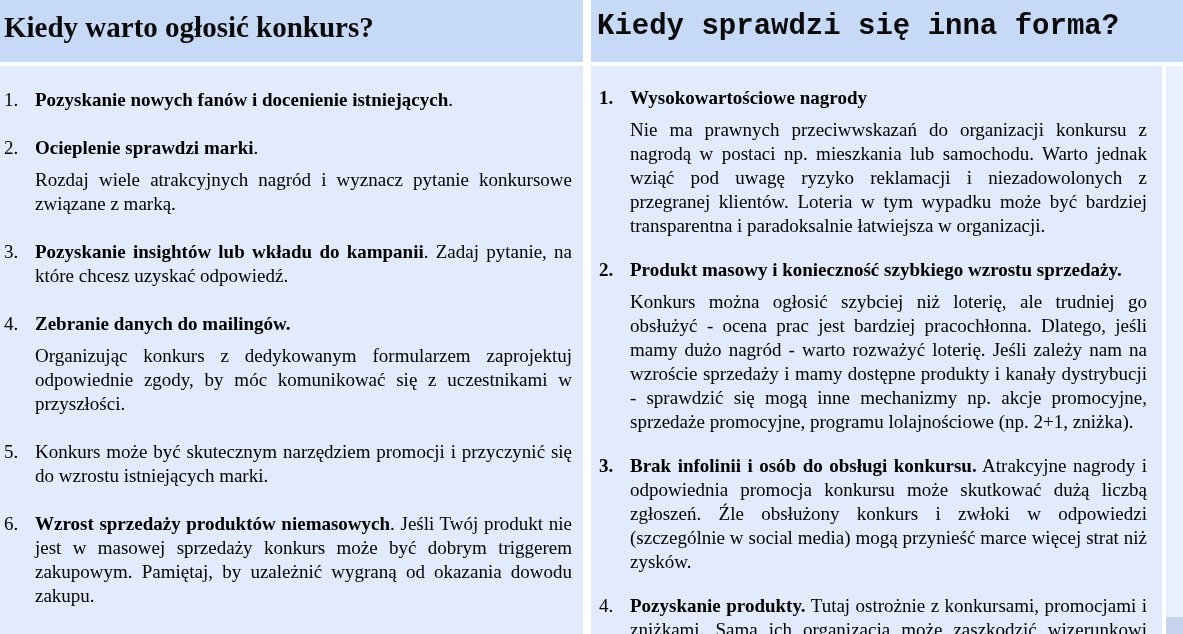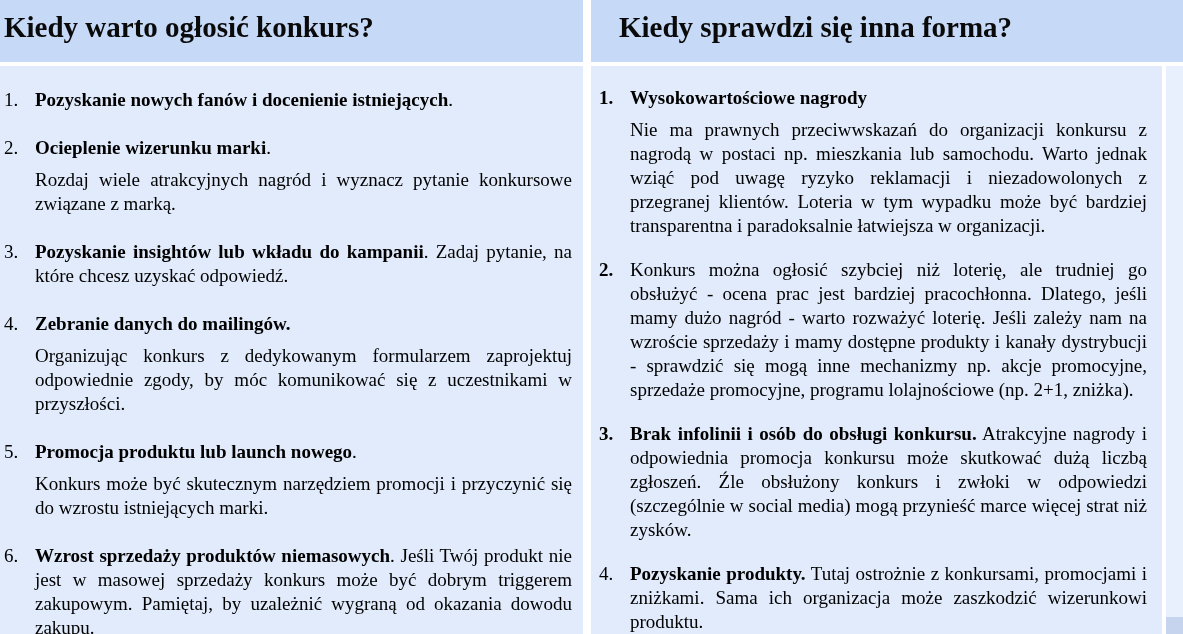--- a/index.html
+++ b/index.html
@@ -21,7 +21,7 @@
     margin:0;padding:10px 4px 0 4px;
     font-size:29px;line-height:34px;font-weight:bold;color:#0a0a0a;
   }
-  .header-cell.right h1{padding-left:28px;}
+  .header-cell.right h1{padding-left:6px;font-family:Liberation Mono, monospace;}
 
   .hgutter{height:4px;flex:0 0 4px;background:#ffffff;}
 

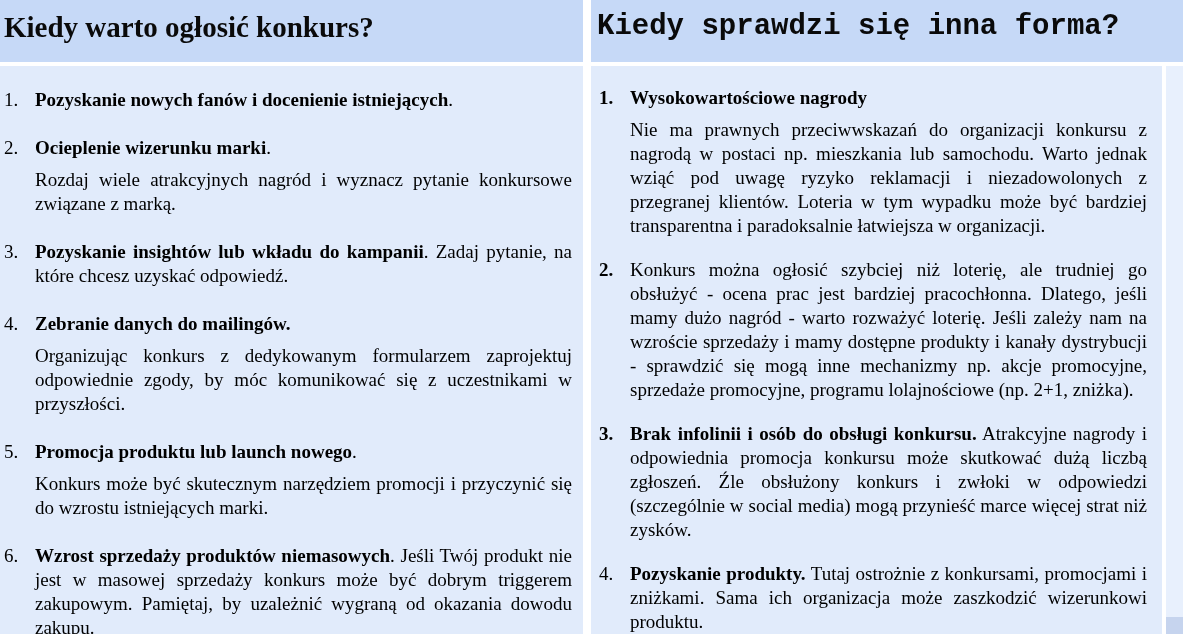--- a/index.html
+++ b/index.html
@@ -73,7 +73,7 @@
         </li>
         <li class="item">
           <span class="num">2.</span>
-          <p class="lead"><b>Ocieplenie wizerunku marki</b><span>.</span></p>
+          <p class="lead"><b>Ocieplenie sprawdzi marki</b><span>.</span></p>
           <p class="body">Rozdaj wiele atrakcyjnych nagród i wyznacz pytanie konkursowe związane z marką.</p>
         </li>
         <li class="item">

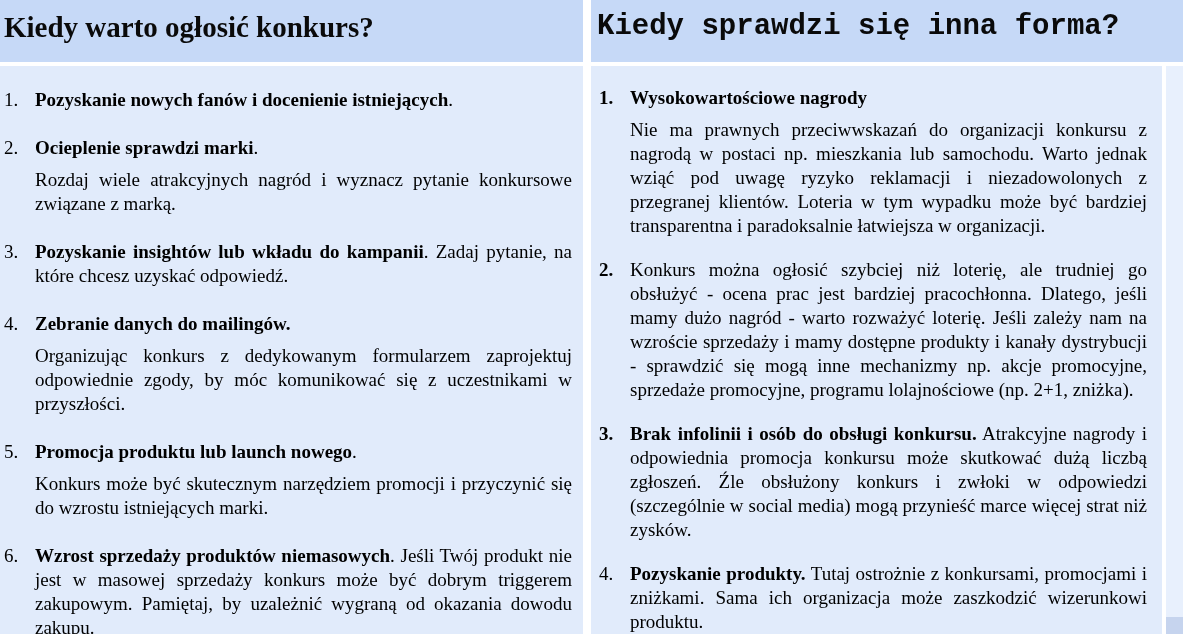--- a/index.html
+++ b/index.html
@@ -110,6 +110,7 @@
         </li>
         <li class="item">
           <span class="num bold">2.</span>
+          <p class="lead"><b>Produkt masowy i konieczność szybkiego wzrostu sprzedaży.</b><span></span></p>
           <p class="body">Konkurs można ogłosić szybciej niż loterię, ale trudniej go obsłużyć - ocena prac jest bardziej pracochłonna. Dlatego, jeśli mamy dużo nagród - warto rozważyć loterię. Jeśli zależy nam na wzroście sprzedaży i mamy dostępne produkty i kanały dystrybucji - sprawdzić się mogą inne mechanizmy np. akcje promocyjne, sprzedaże promocyjne, programu lolajnościowe (np. 2+1, zniżka).</p>
         </li>
         <li class="item">

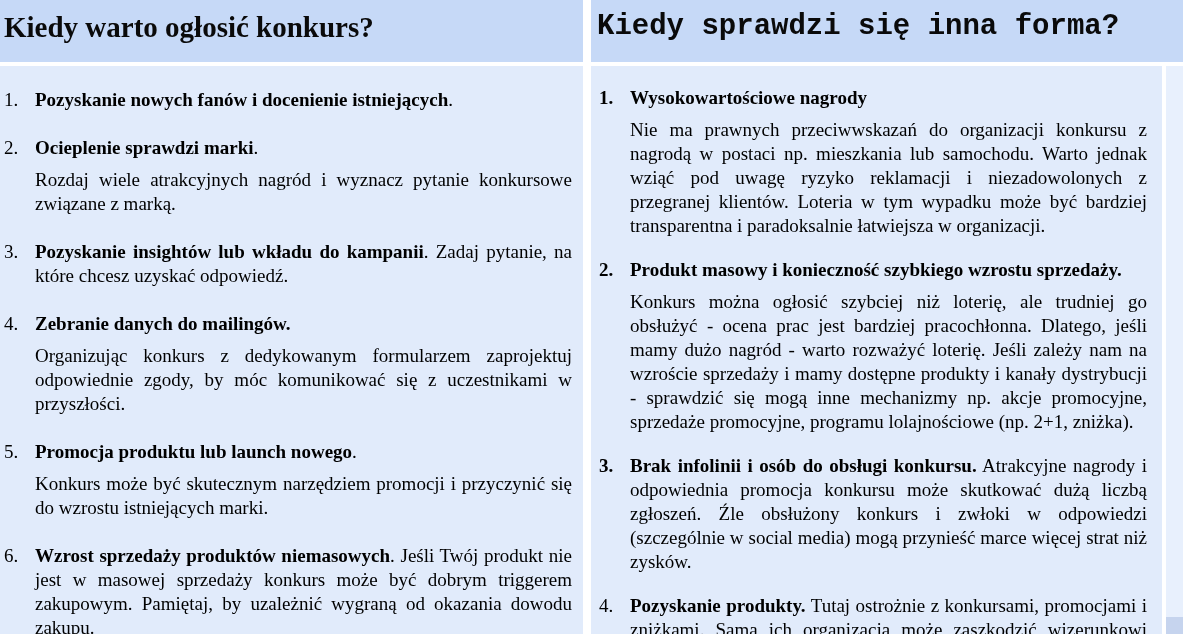--- a/index.html
+++ b/index.html
@@ -88,7 +88,6 @@
         </li>
         <li class="item">
           <span class="num">5.</span>
-          <p class="lead"><b>Promocja produktu lub launch nowego</b><span>.</span></p>
           <p class="body">Konkurs może być skutecznym narzędziem promocji i przyczynić się do wzrostu istniejących marki.</p>
         </li>
         <li class="item">

